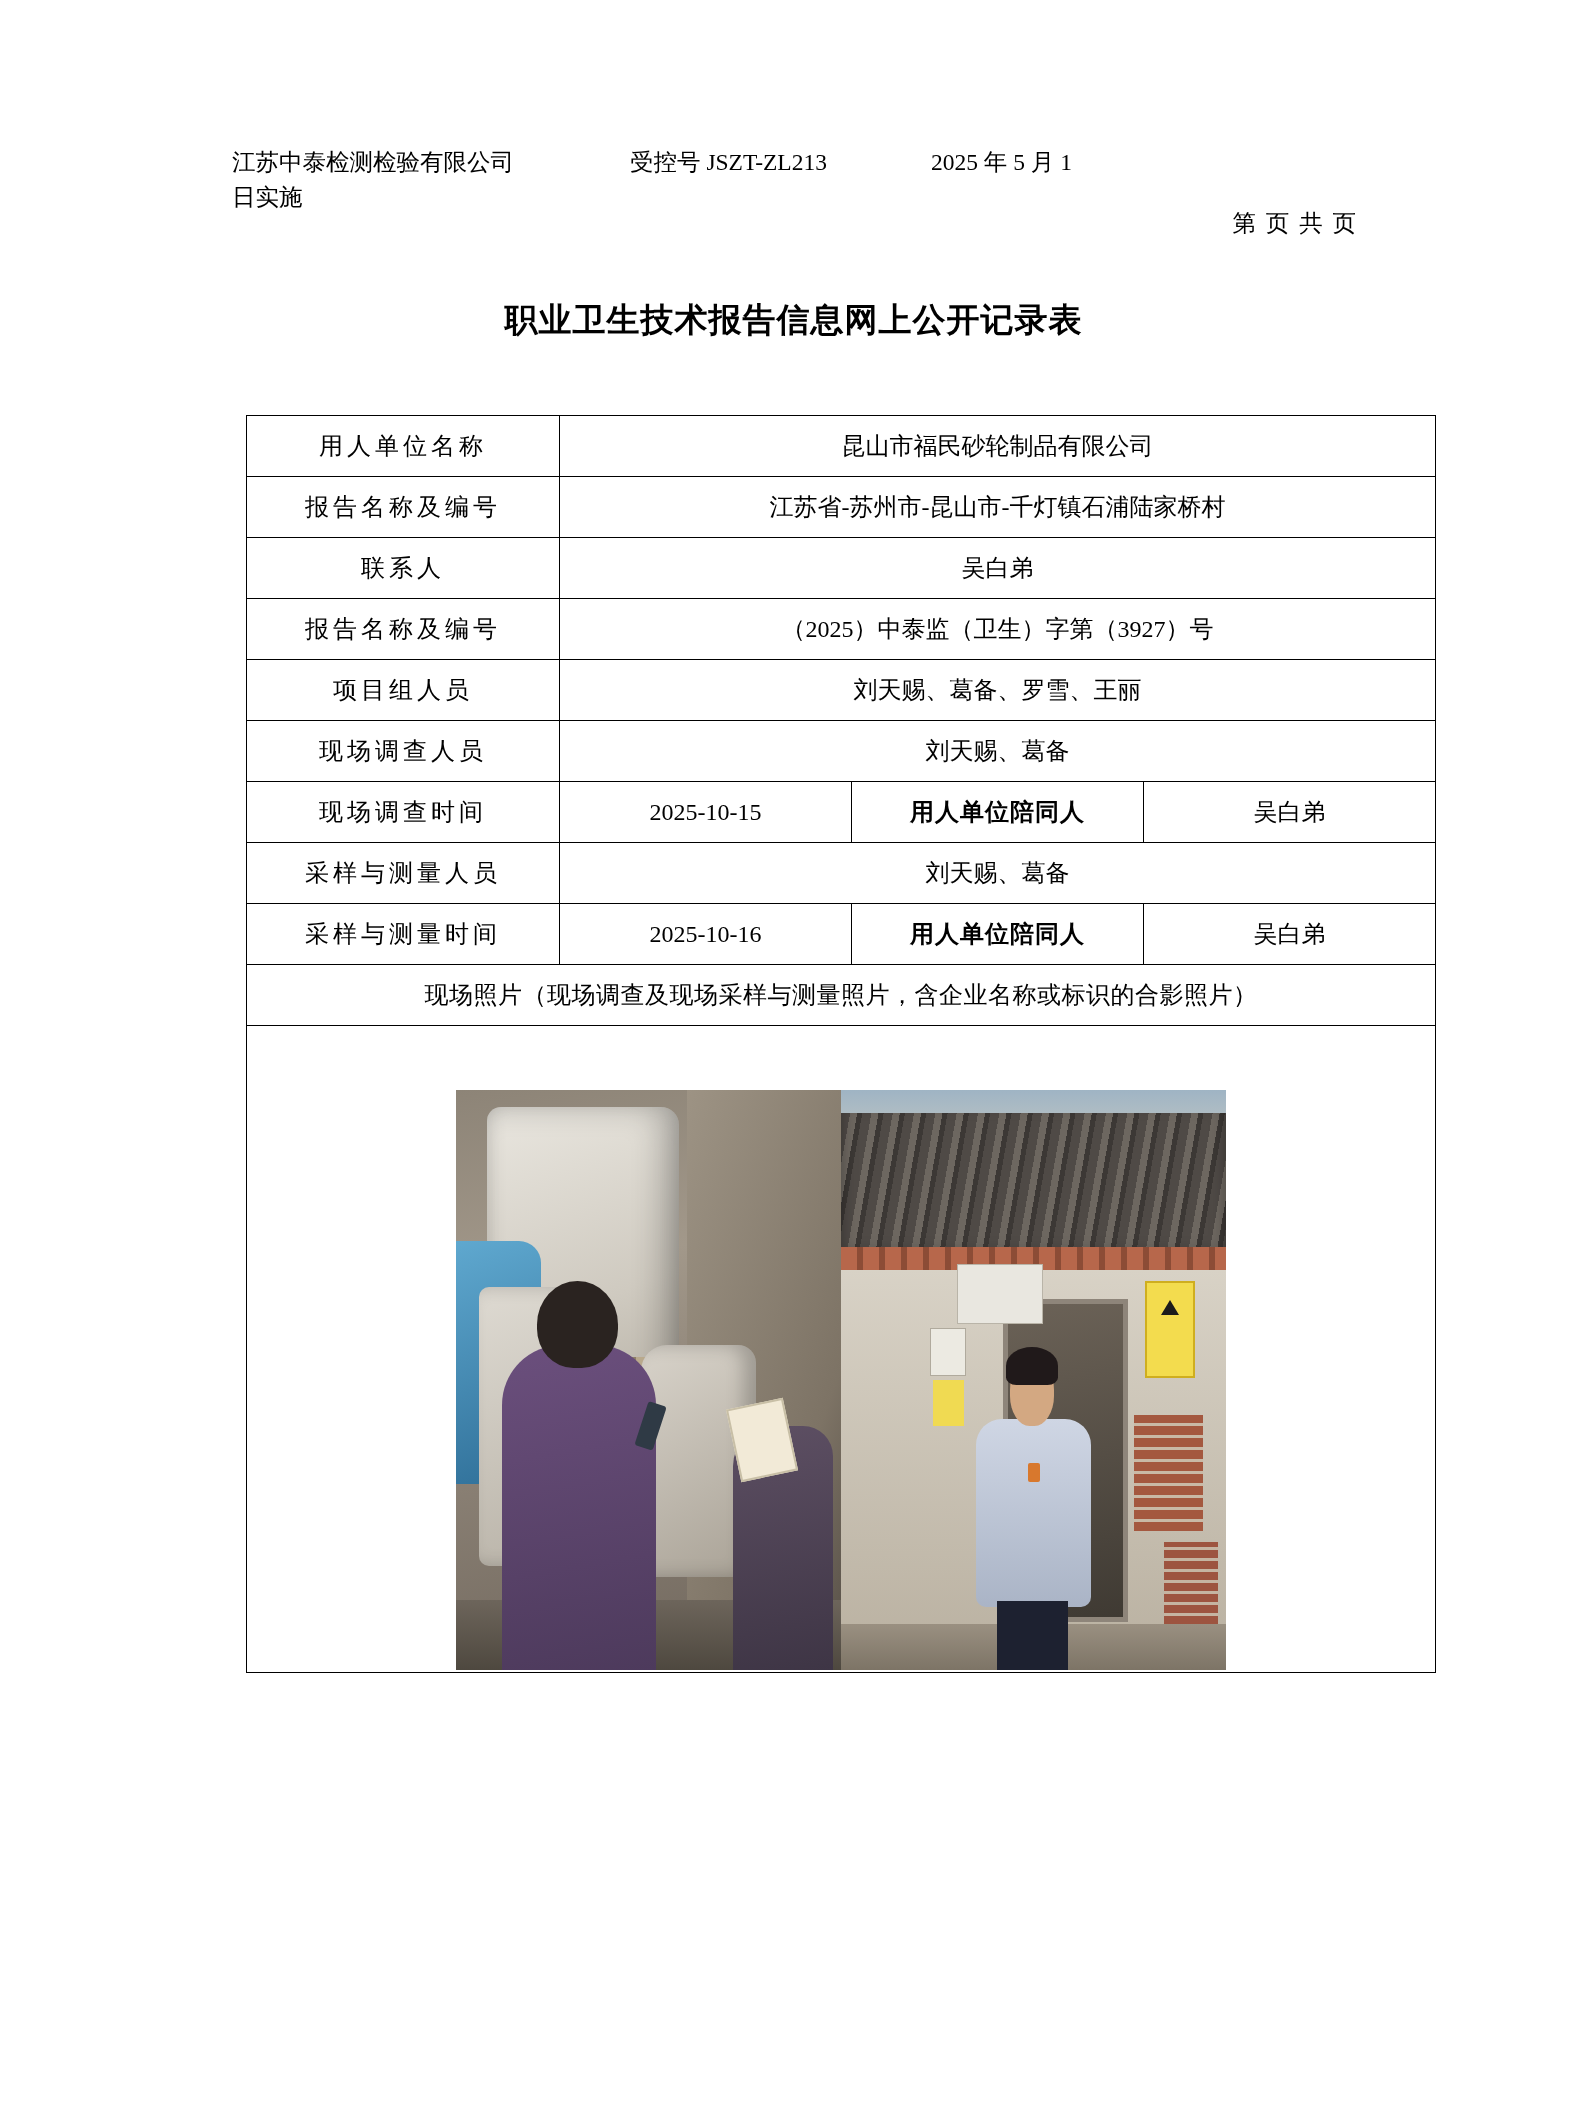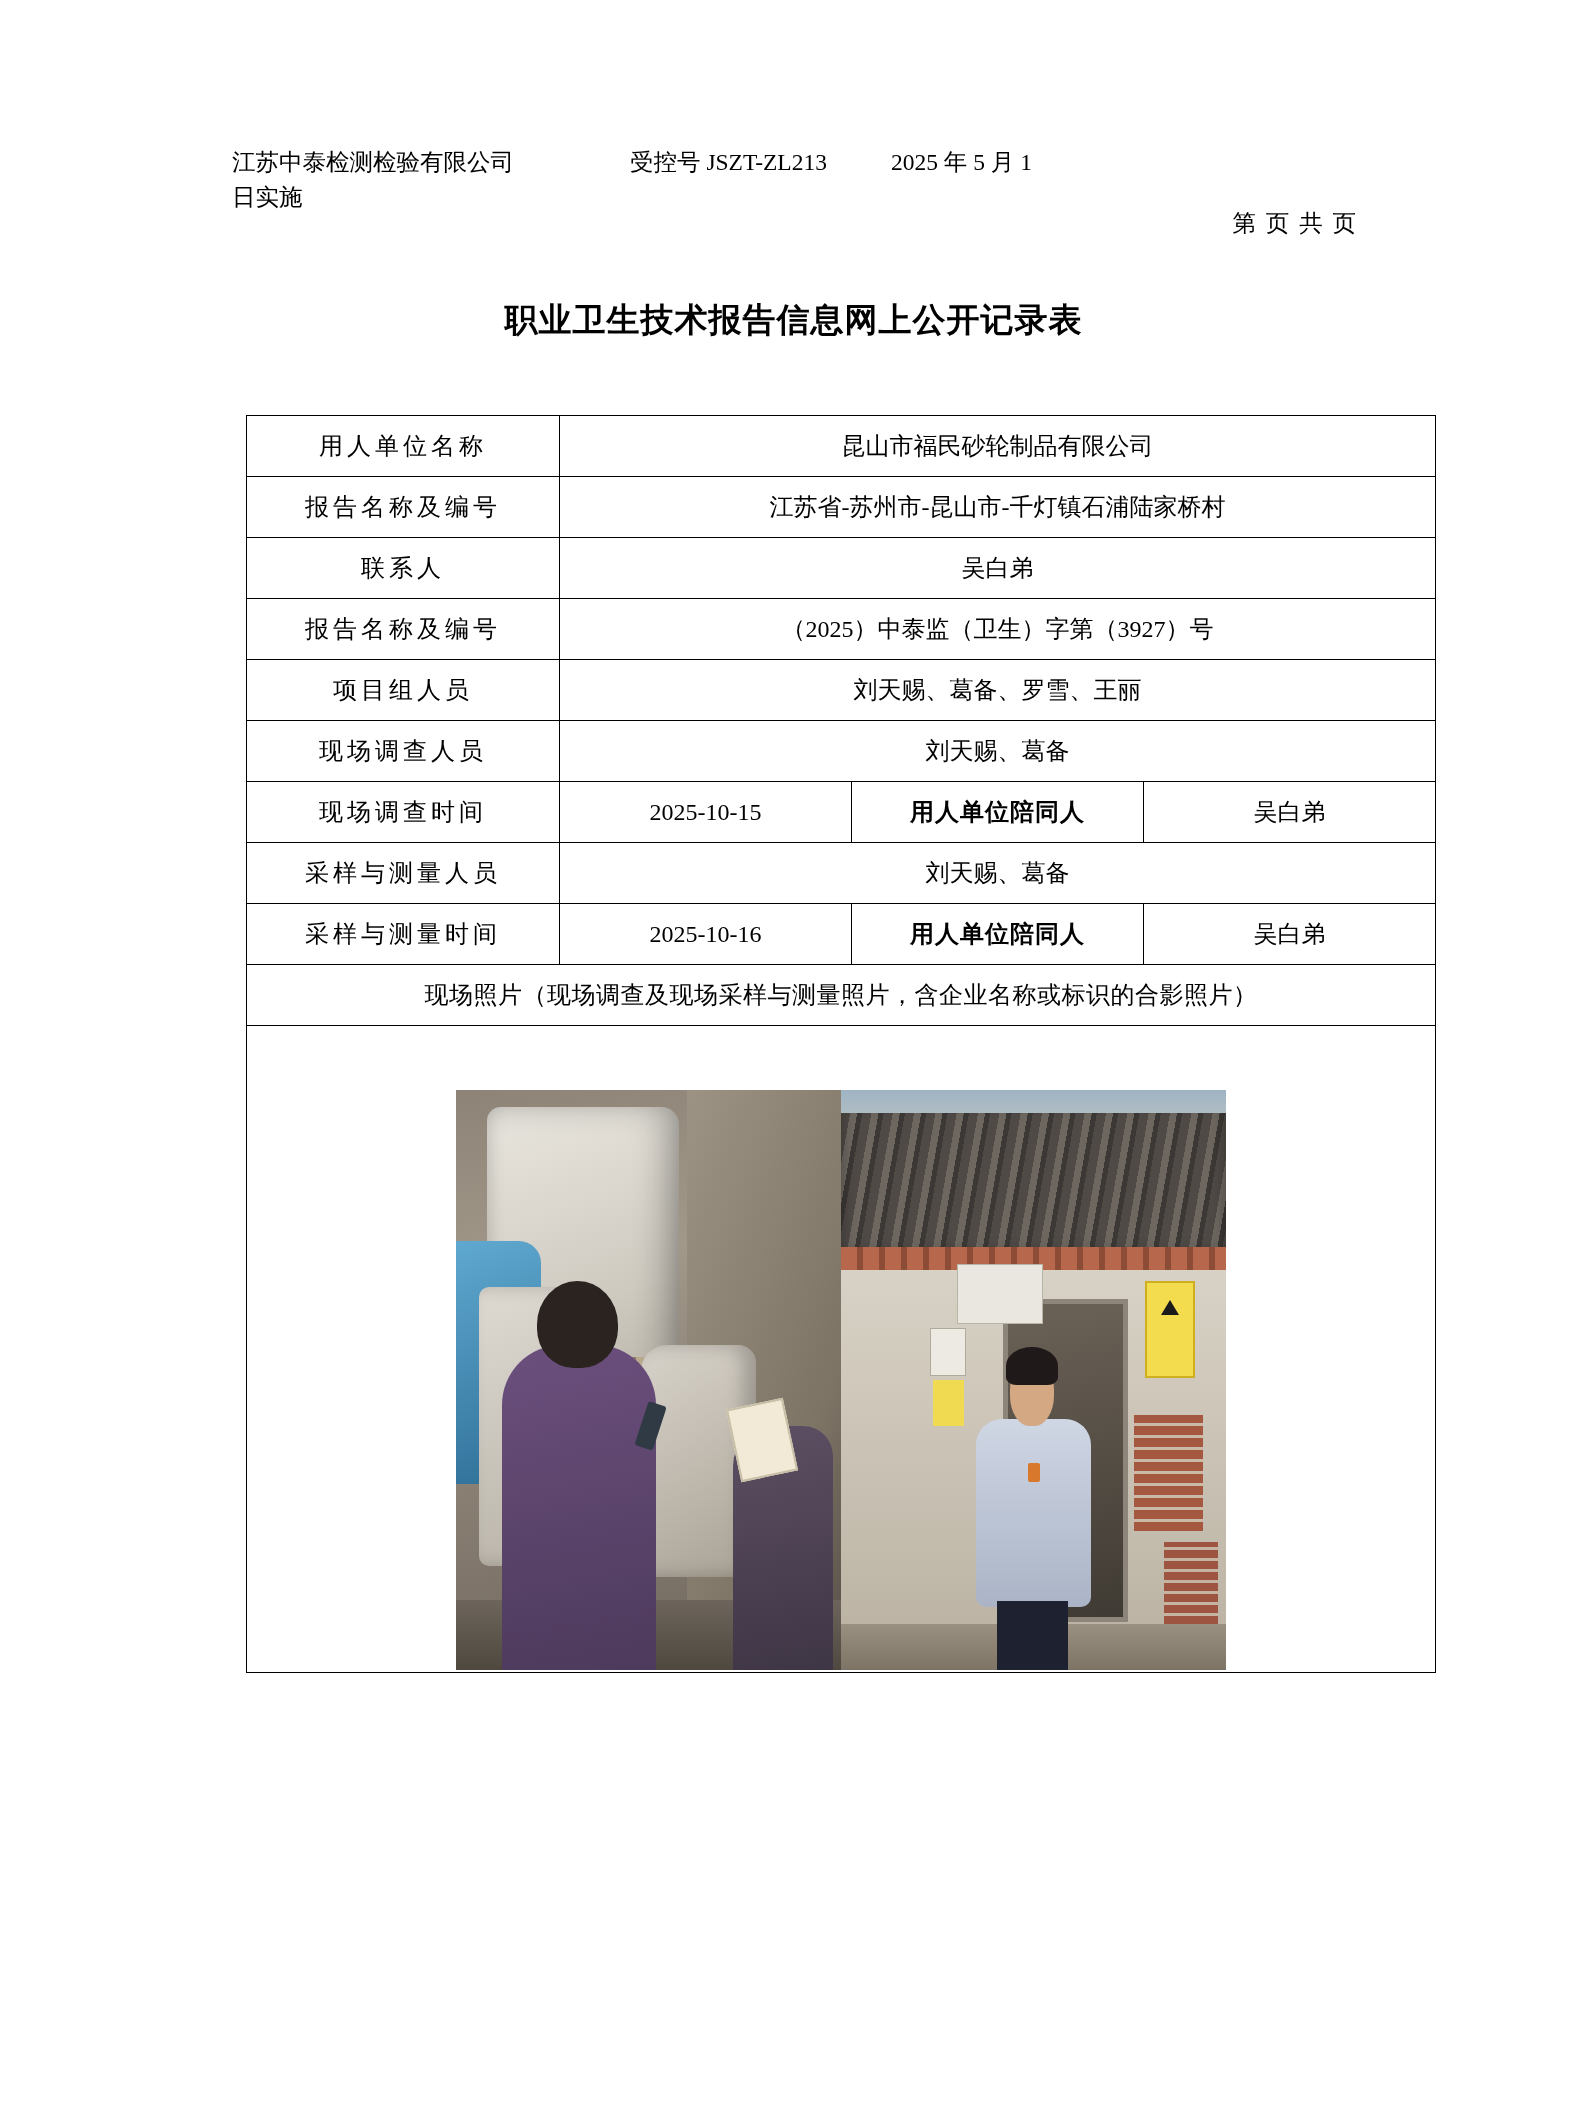--- a/index.html
+++ b/index.html
@@ -45,7 +45,7 @@
     font-size: 23.5px;
   }
   .hdr-date {
-    margin-left: 64px;
+    margin-left: 104px;
     font-size: 23.5px;
     text-align: right;
   }

